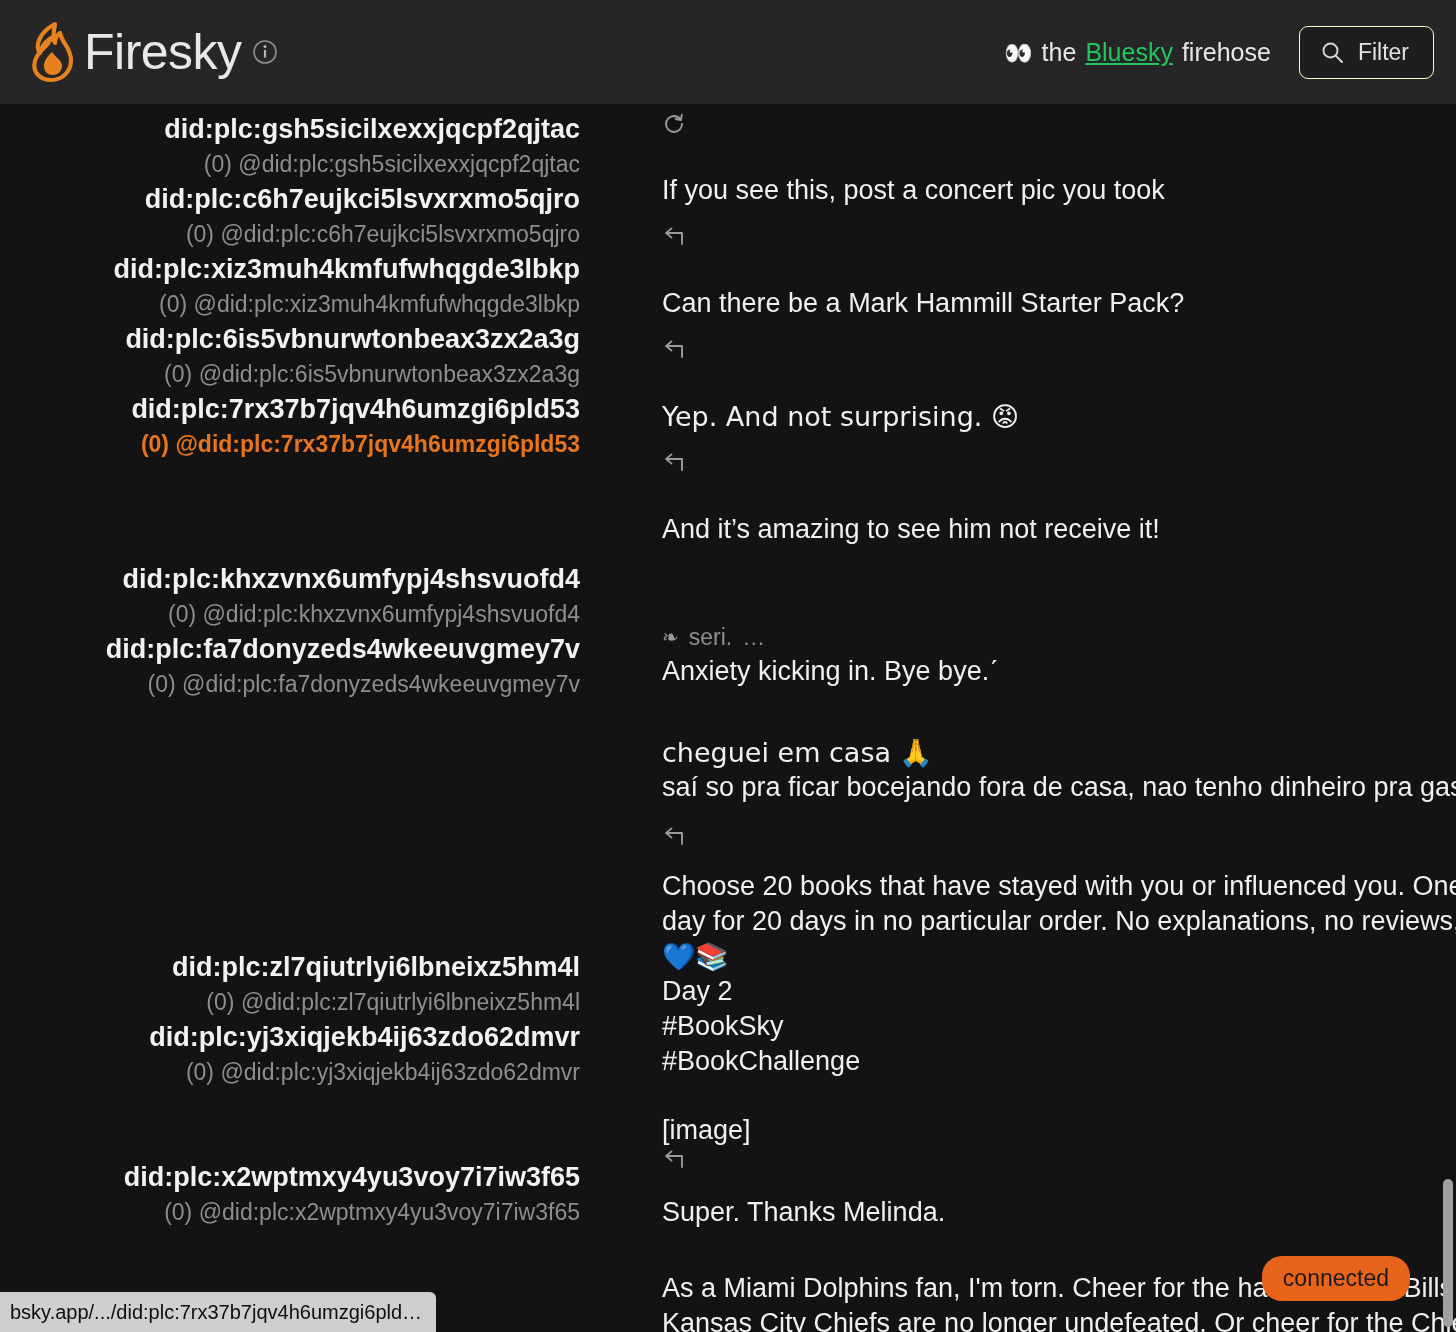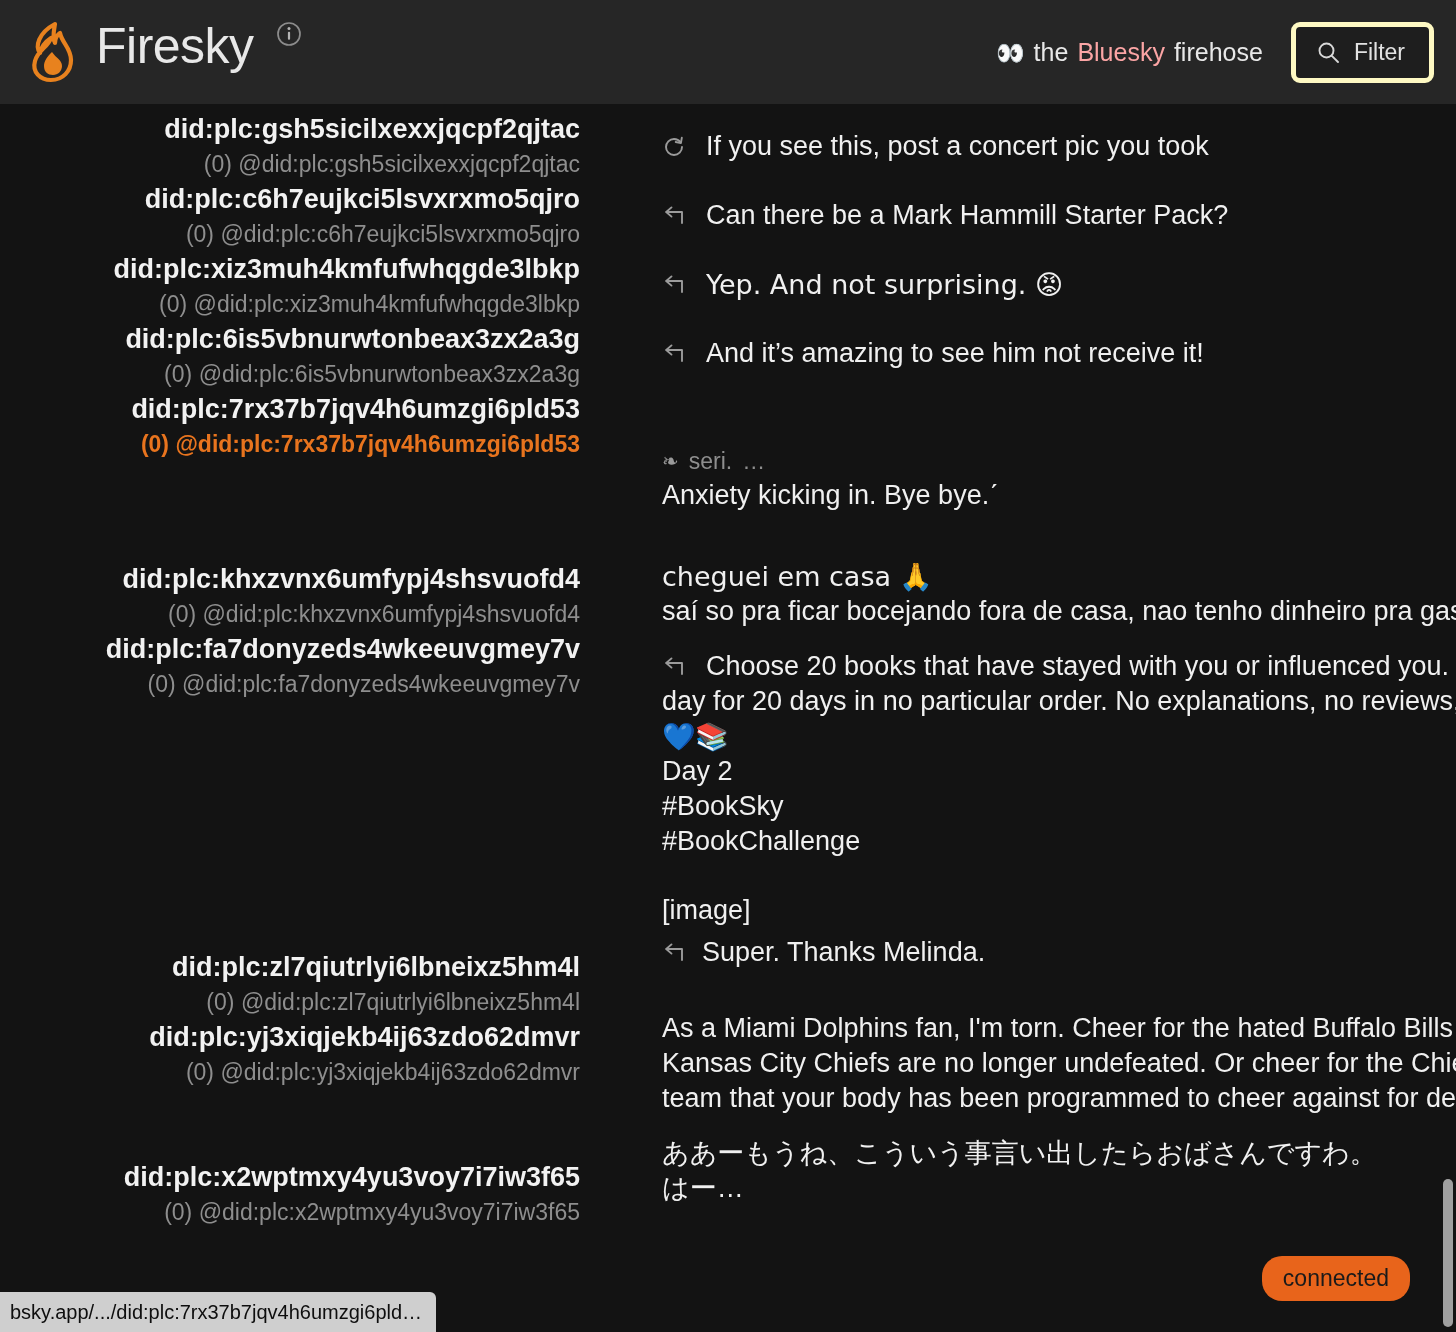--- a/index.html
+++ b/index.html
@@ -22,7 +22,7 @@
     align-items: center;
     padding: 0 22px 0 24px;
   }
-  #brand { display: flex; gap: 16px; }
+  #brand { display: flex; align-items: center; gap: 4px; }
   #flame-icon { width: 56px; height: 62px; display:block; }
   #app-title {
     font-size: 50px;

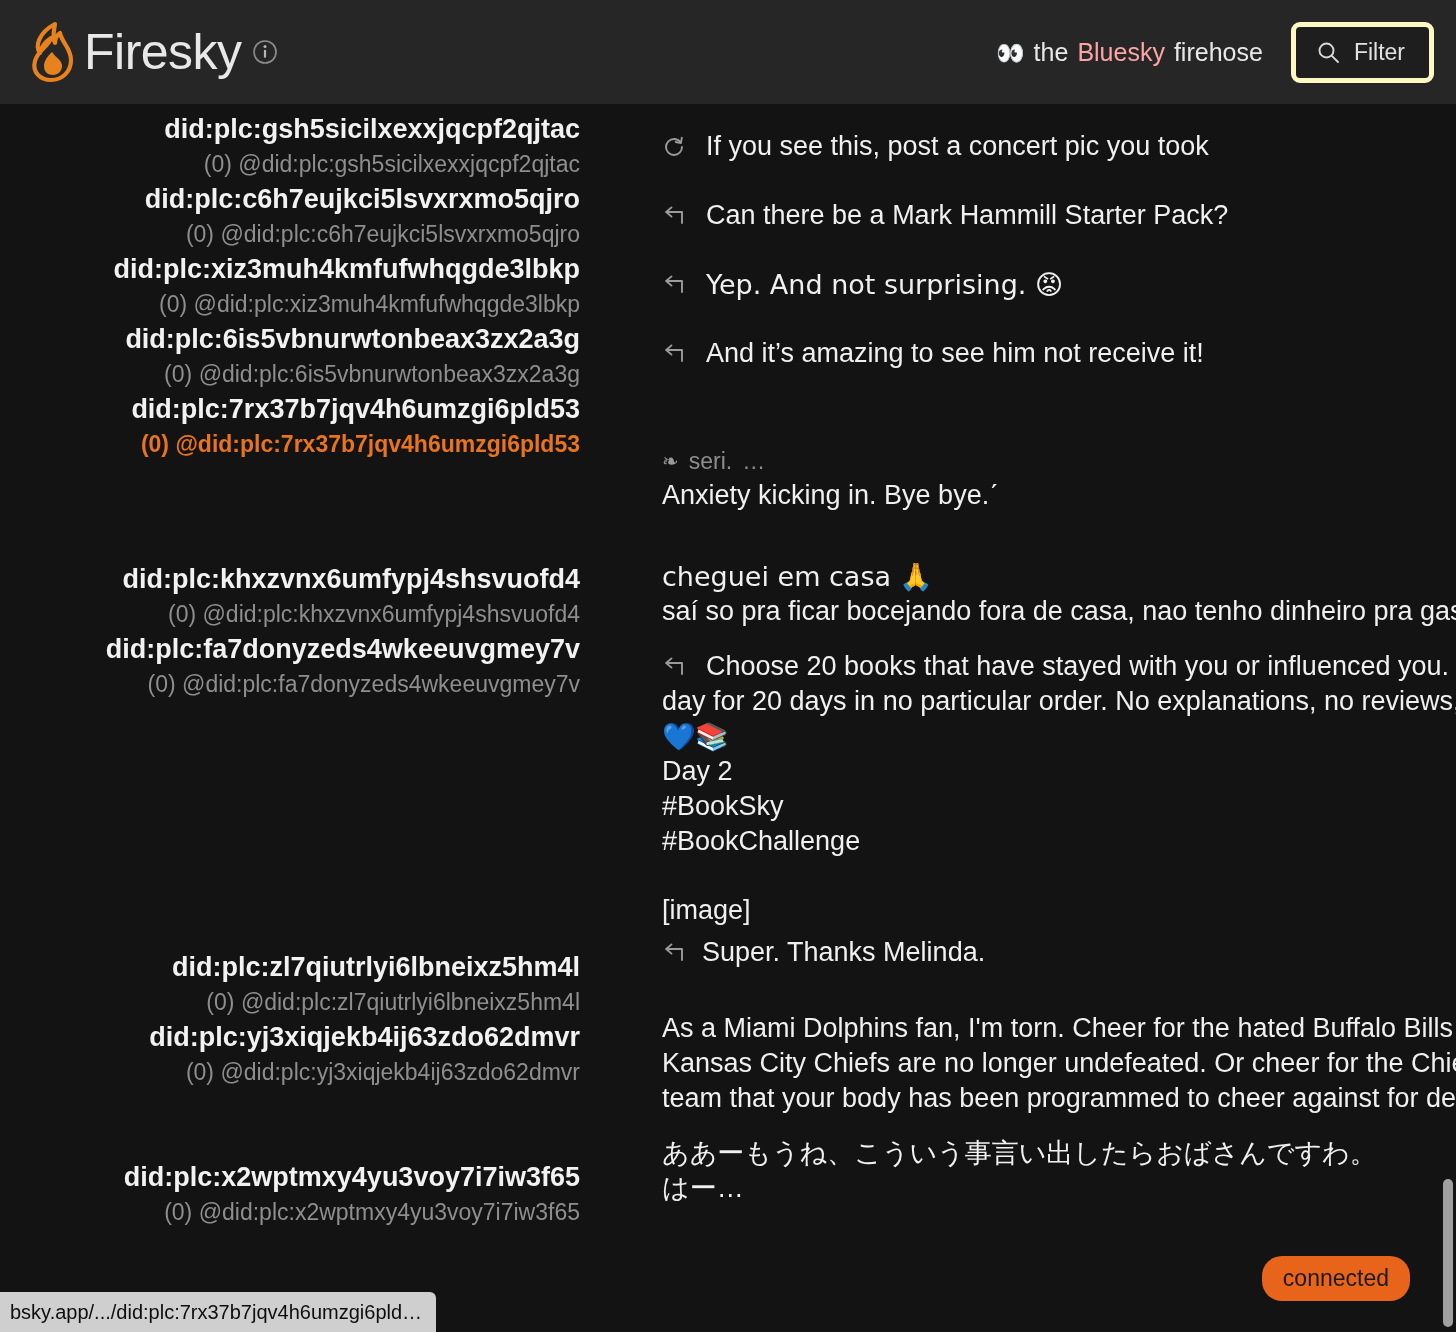--- a/index.html
+++ b/index.html
@@ -48,7 +48,7 @@
     gap: 9px;
   }
   #tagline .eyes { font-size: 23px; }
-  #tagline .bluesky { color: #fca5a5; }
+  #tagline .bluesky { color: #22c55e; text-decoration: underline; }
 
   #filter-button {
     display: flex;

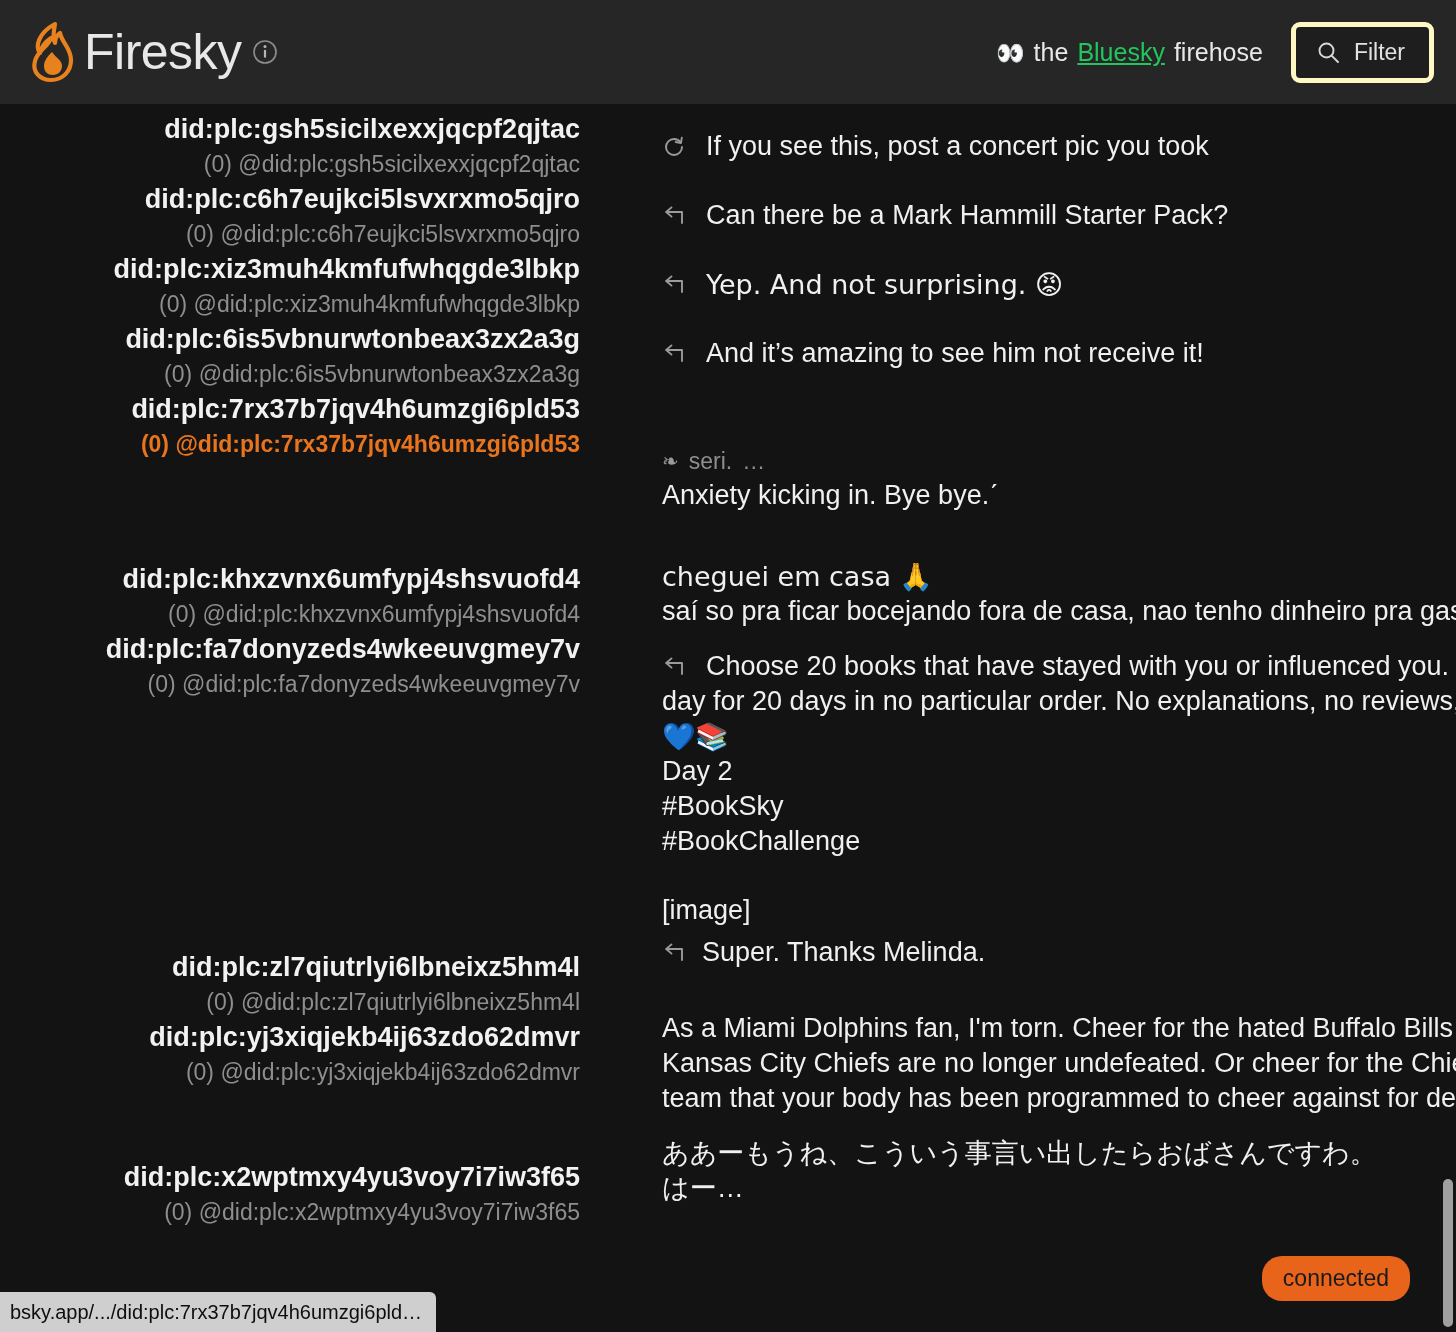--- a/index.html
+++ b/index.html
@@ -54,7 +54,7 @@
     display: flex;
     align-items: center;
     gap: 13px;
-    border: 5px solid #fef9c3;
+    border: 1px solid #fef9c3;
     border-radius: 9px;
     background: #1e1e1e;
     padding: 12px 24px 12px 20px;

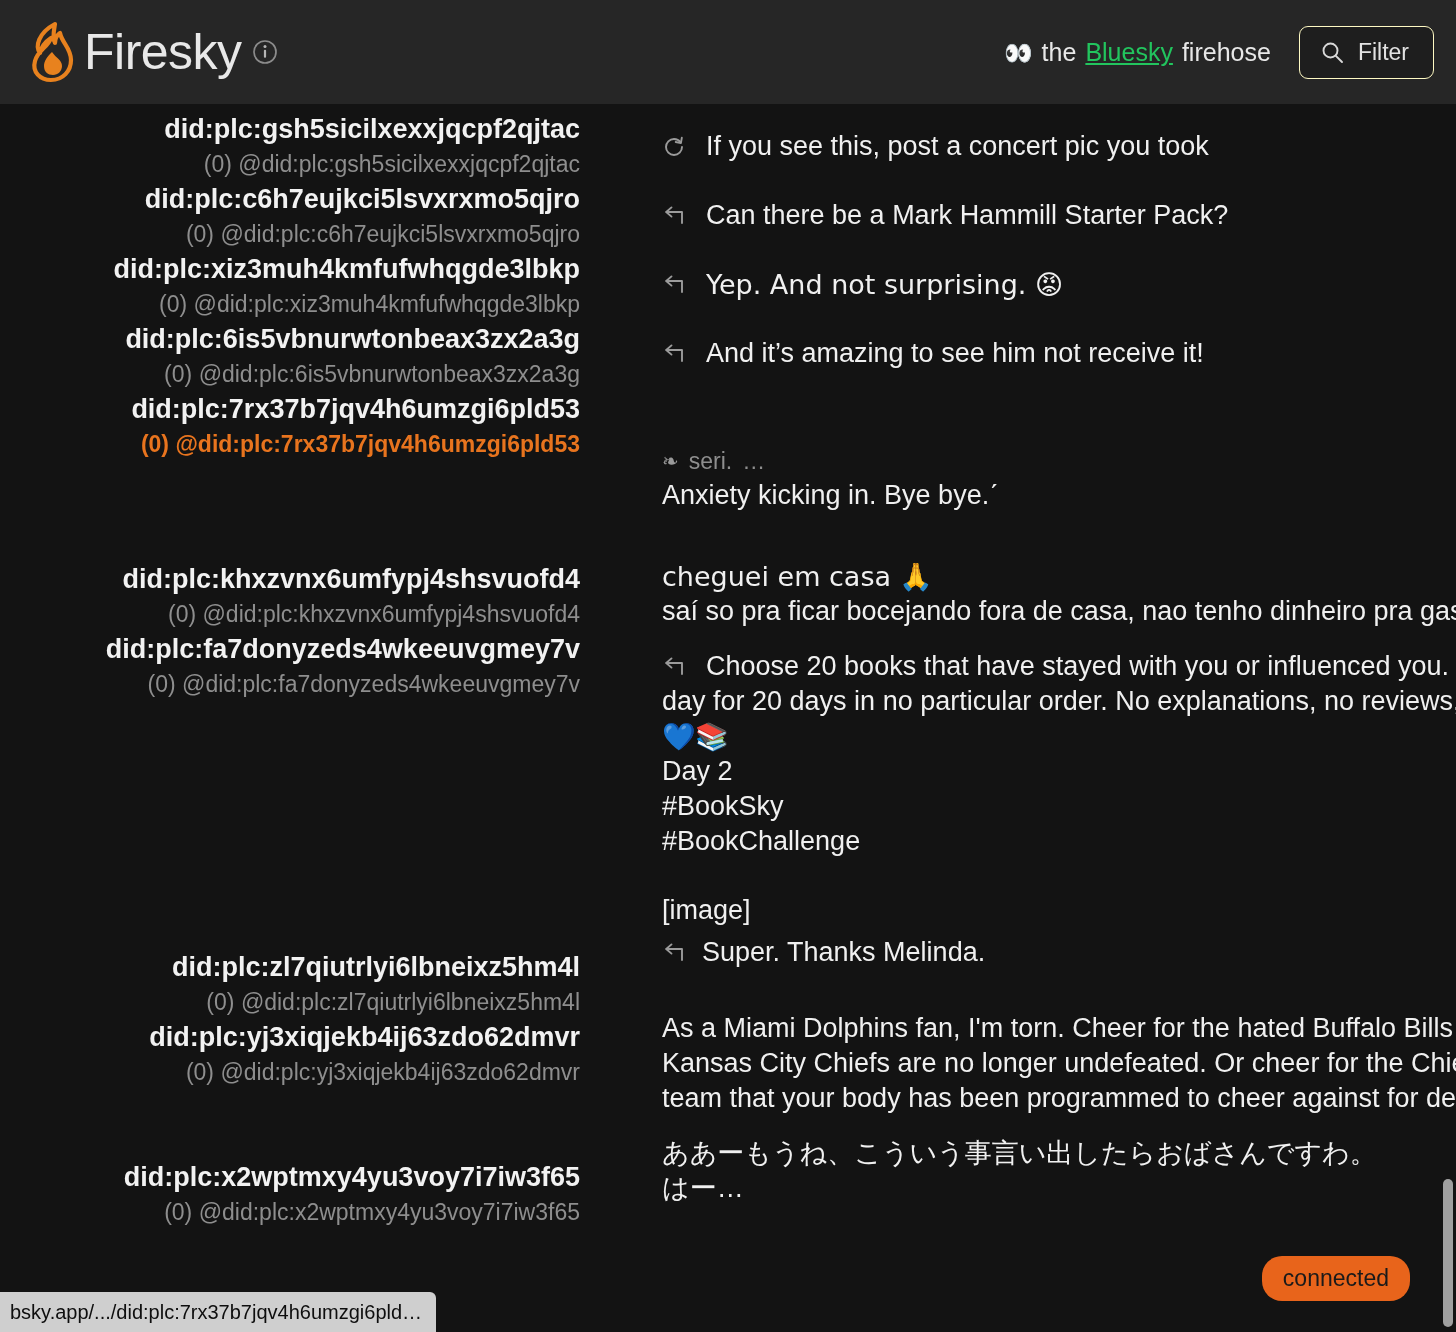--- a/index.html
+++ b/index.html
@@ -116,6 +116,7 @@
     line-height: 69px;
     display: flex;
     gap: 20px;
+    flex-direction: column;
   }
   .post-text-block { font-size: 27px; color: #f0f0f0; line-height: 35px; }
   .icon-slot { width: 24px; flex: 0 0 24px; display: flex; align-items: center; }

